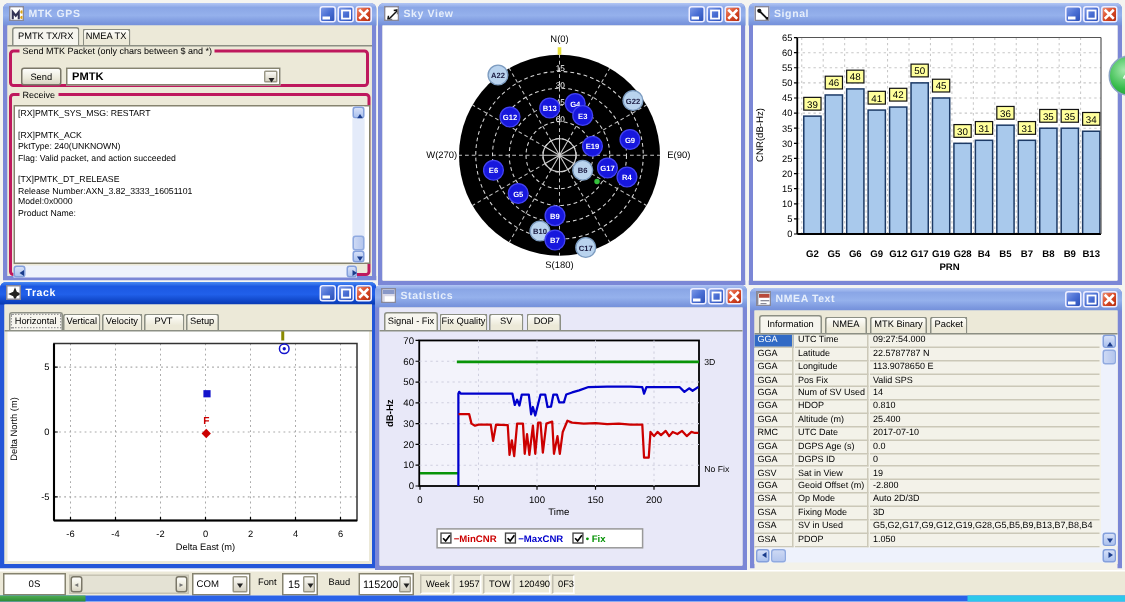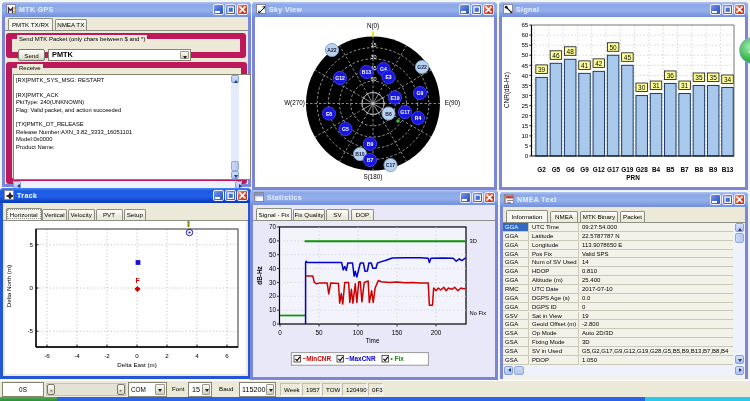--- a/index.html
+++ b/index.html
@@ -23,7 +23,7 @@
  background:linear-gradient(180deg,#fefefb,#ece9d8 70%);text-align:center;line-height:10px;overflow:hidden;white-space:nowrap}
 .tab.sel{top:0;height:11.5px;background:#f6f5ee;line-height:11.5px;z-index:2}
 .tabline{position:absolute;left:0;right:0;height:1px;background:#8c8f84;z-index:1}
-.gb{position:absolute;border:6px solid #be185d;border-radius:3px}
+.gb{position:absolute;border:2px solid #be185d;border-radius:3px}
 .gb>i{position:absolute;top:-4px;left:5px;background:#ece9d8;font-style:normal;font-size:5.6px;line-height:8px;padding:0 2px;color:#000;white-space:nowrap}
 .btn{position:absolute;background:linear-gradient(180deg,#fdfdfb,#eceadb 60%,#d8d4c4);border:1px solid #7a7768;border-radius:2px;
  font-size:6.2px;text-align:center;color:#000}

